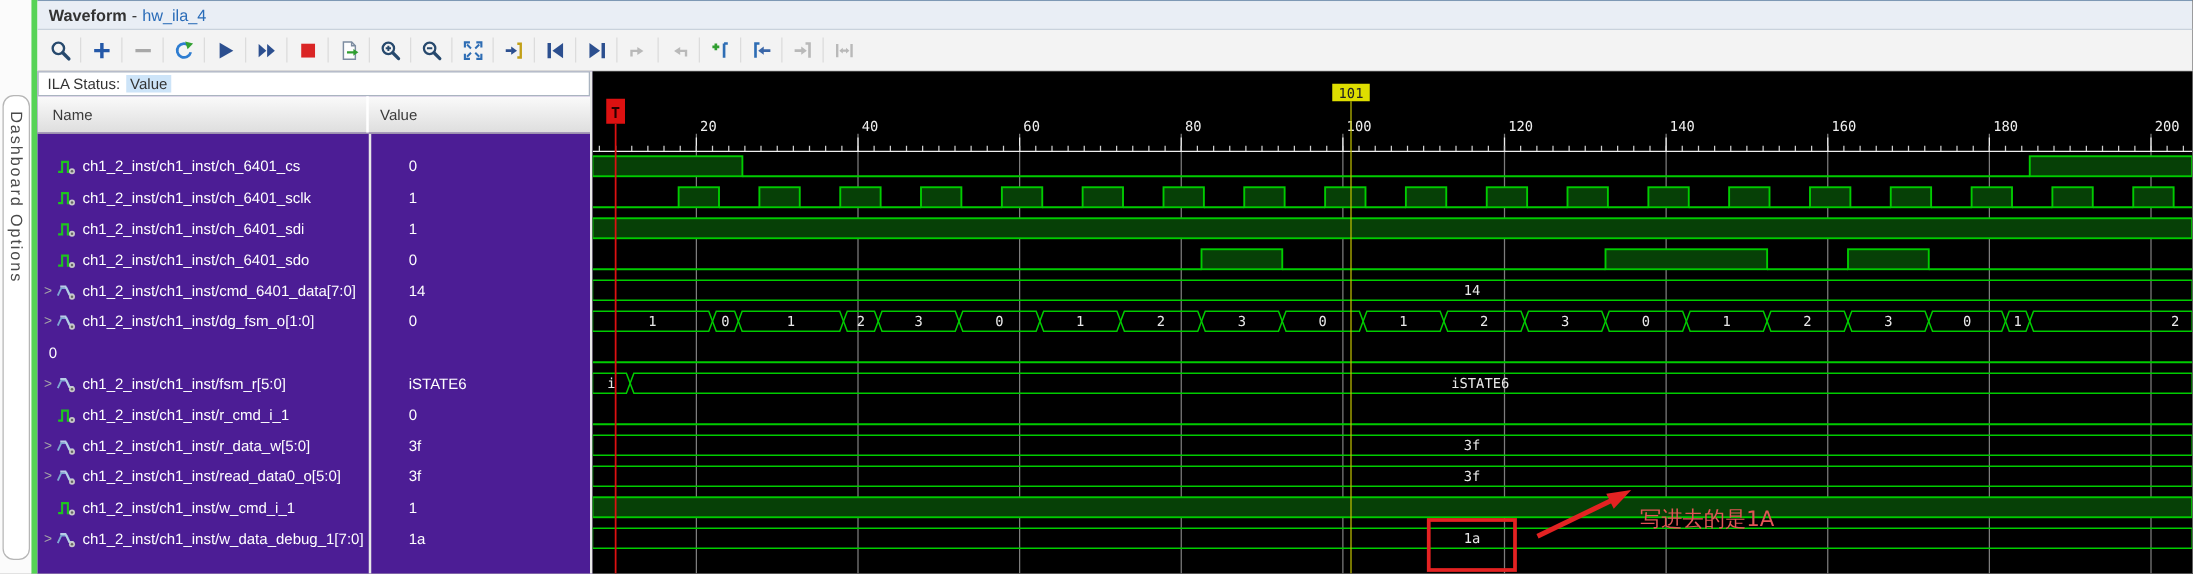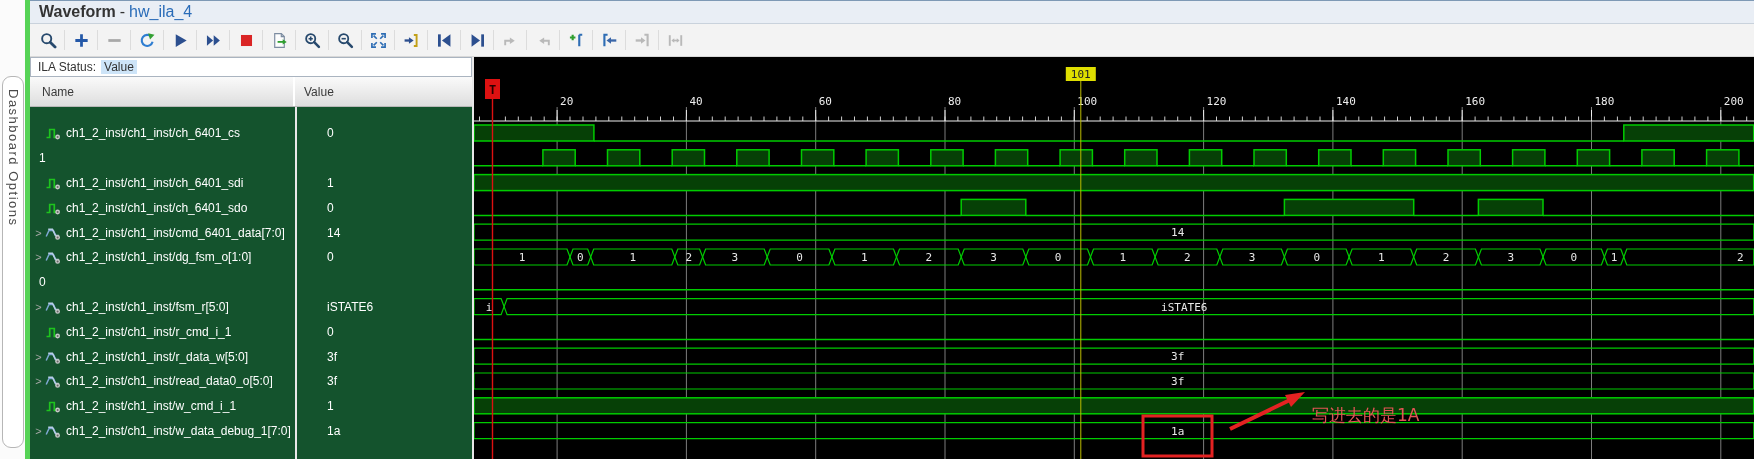--- a/index.html
+++ b/index.html
@@ -12,7 +12,7 @@
   .green-bar{width:5px;background:#56d356;flex:none}
   
   .window{flex:1;display:flex;flex-direction:column;border-top:1px solid #7e99b5;min-width:0}
-  .titlebar{height:22px;background:#e9eef5;border-bottom:1px solid #c9d2dc;display:flex;align-items:center;padding-left:9px;font-size:16px;gap:4px;flex:none}
+  .titlebar{height:22px;background:#e9eef5;border-bottom:1px solid #c9d2dc;display:flex;align-items:center;padding-left:9px;font-size:13px;gap:4px;flex:none}
   .title-main{font-weight:bold;color:#333}
   .title-sep{color:#333}
   .title-link{color:#2a6cb8;text-decoration:none}

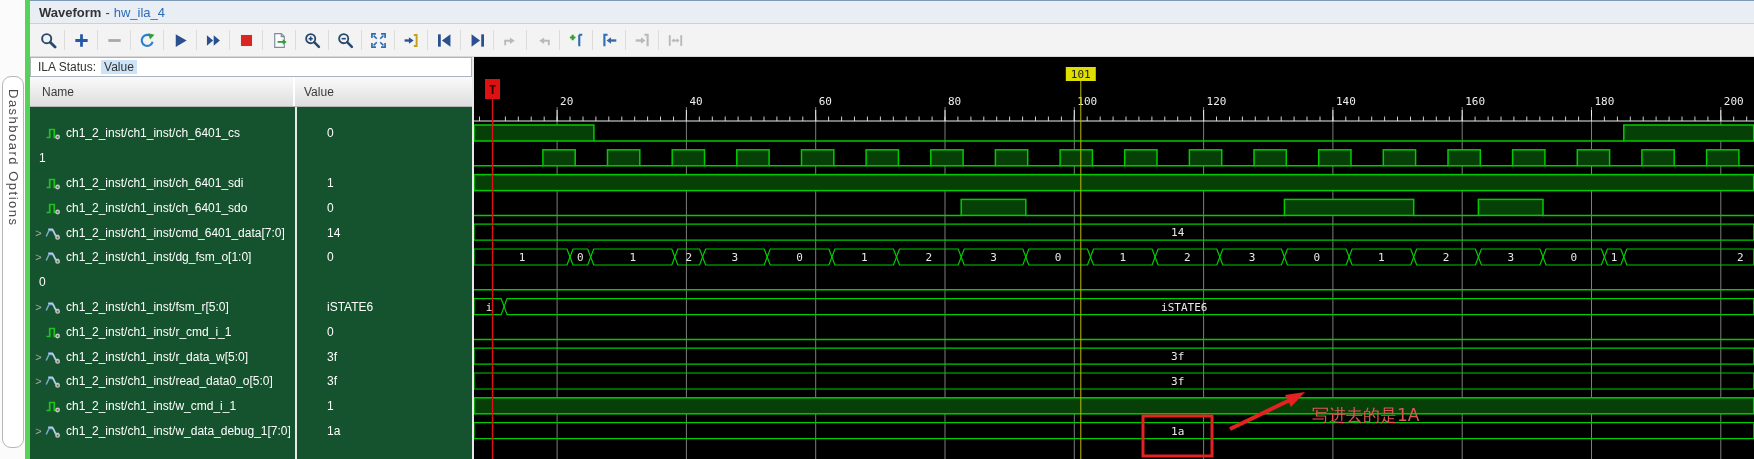--- a/index.html
+++ b/index.html
@@ -22,7 +22,7 @@
   .tb-sep{width:1px;height:20px;background:#dcdcdc;margin:0 3px;flex:none}
   .content{flex:1;display:flex;min-height:0}
   
-  .left-panel{width:444px;background:#14532d;display:flex;flex-direction:column;flex:none;border-right:2px solid #e8e8e8;box-sizing:border-box}
+  .left-panel{width:444px;background:#4c1d95;display:flex;flex-direction:column;flex:none;border-right:2px solid #e8e8e8;box-sizing:border-box}
   .ila-status{height:20px;background:#fff;border:1px solid #aab4c0;box-sizing:border-box;display:flex;align-items:center;font-size:12px;color:#333;padding-left:7px;gap:5px;flex:none}
   .idle{background:#cde4f8;padding:0 3px}
   .tbl-header{height:30px;background:linear-gradient(#fafafa,#dedede);border-bottom:1px solid #b8b8b8;display:flex;font-size:12px;font-weight:normal;color:#3a3a3a;align-items:stretch;flex:none;box-sizing:border-box}

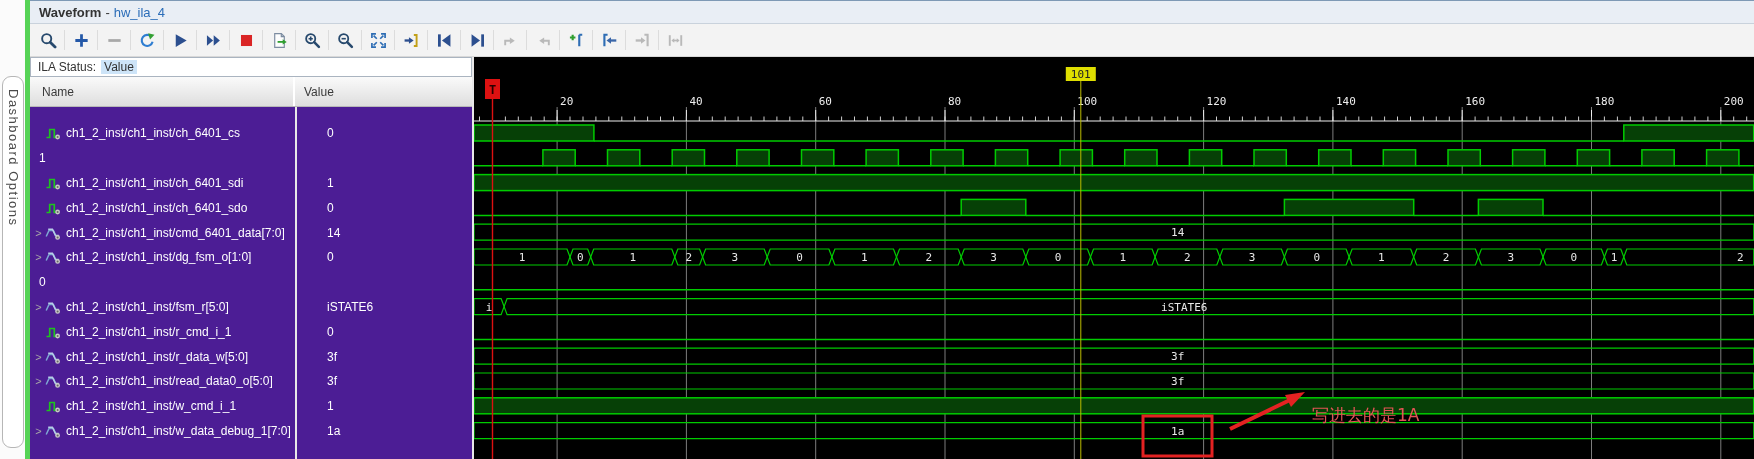--- a/index.html
+++ b/index.html
@@ -232,6 +232,17 @@
               <div class="cell-value">0</div>
             </div>
             <div class="sig-row">
+              <div class="cell-name">
+                <span class="sig-exp"></span>
+                <span class="sig-icon">
+                  <svg viewBox="0 0 16 16">
+                    <path d="M1.5 12.5h3.2V4.5h4.6v8h3.2" fill="none" stroke="#1ec41e" stroke-width="1.7"></path>
+                    <circle cx="12.6" cy="12" r="2.4" fill="#c8c8c8"></circle>
+                    <circle cx="12.6" cy="12" r="1" fill="#666"></circle>
+                  </svg>
+                </span>
+                <span class="sig-name">ch1_2_inst/ch1_inst/ch_6401_sclk</span>
+              </div>
               <div class="cell-value">1</div>
             </div>
             <div class="sig-row">

